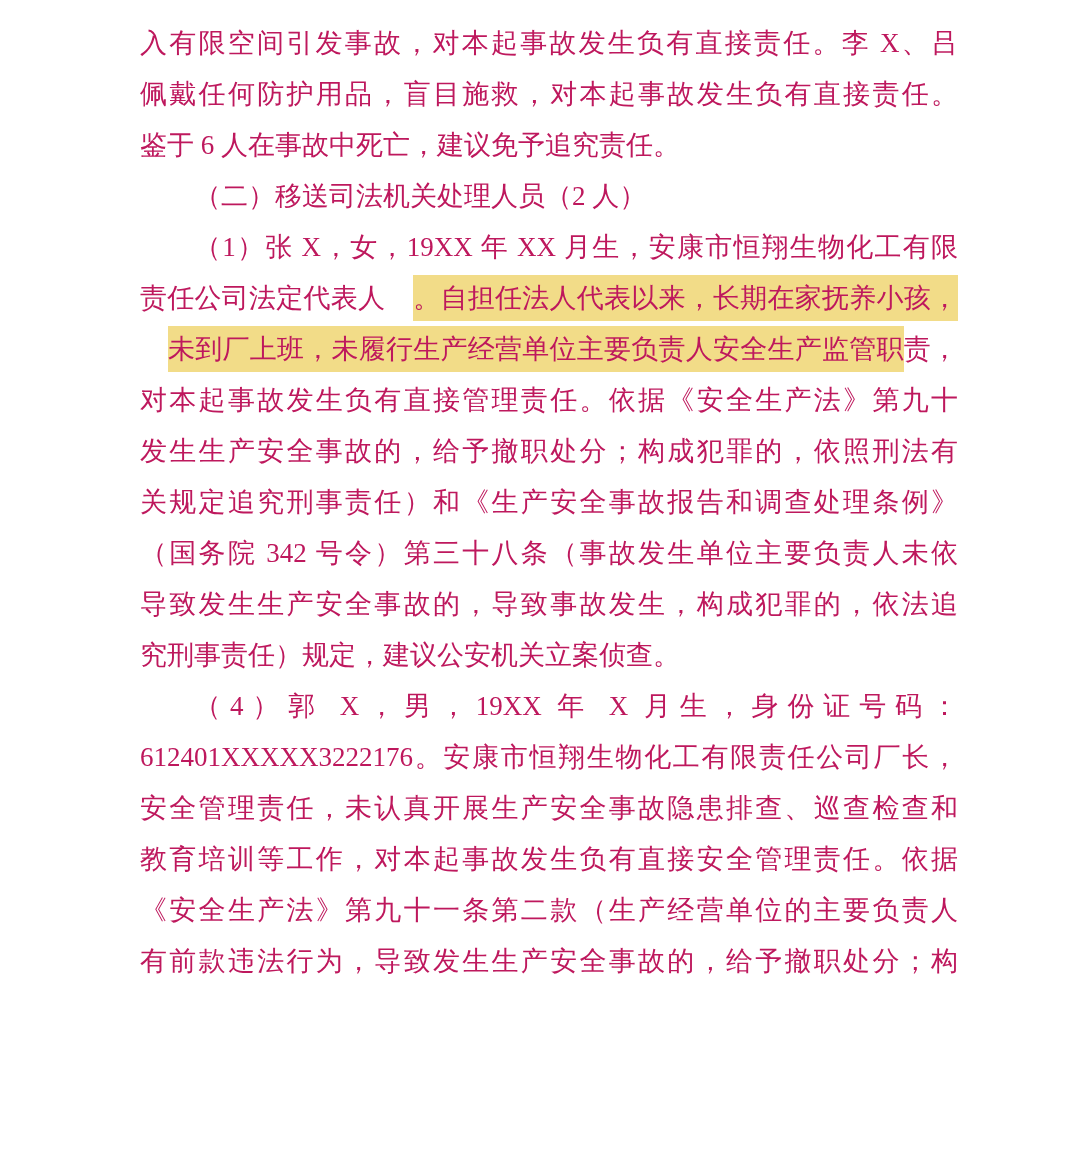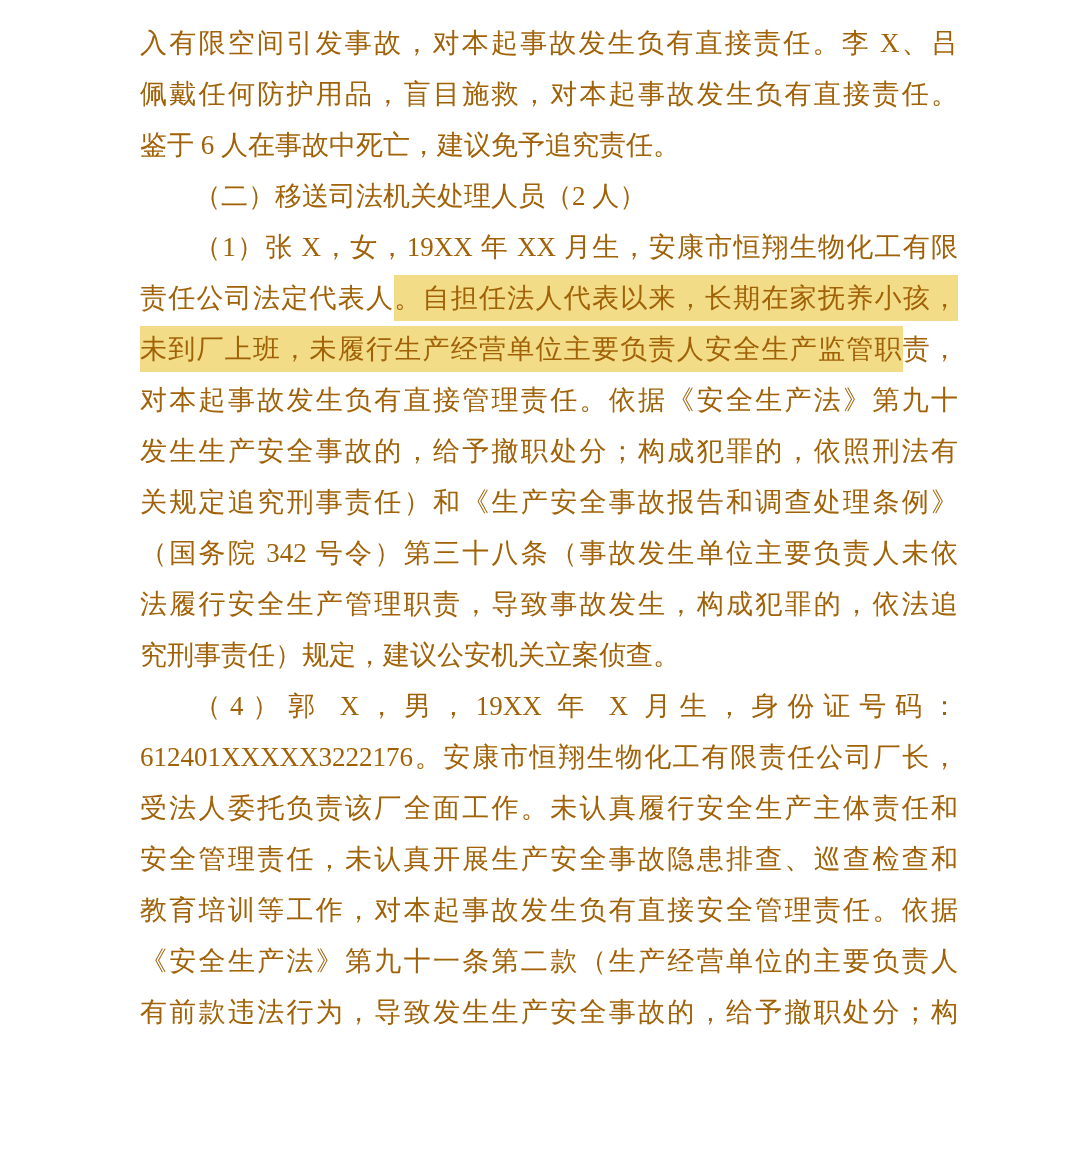--- a/index.html
+++ b/index.html
@@ -16,7 +16,7 @@
     padding: 18px 122px 0 140px;
     font-family: "Liberation Serif", "DejaVu Serif", serif;
     font-size: 27px;
-    color: #a16207;
+    color: #be185d;
     overflow: hidden;
   }
   .line {

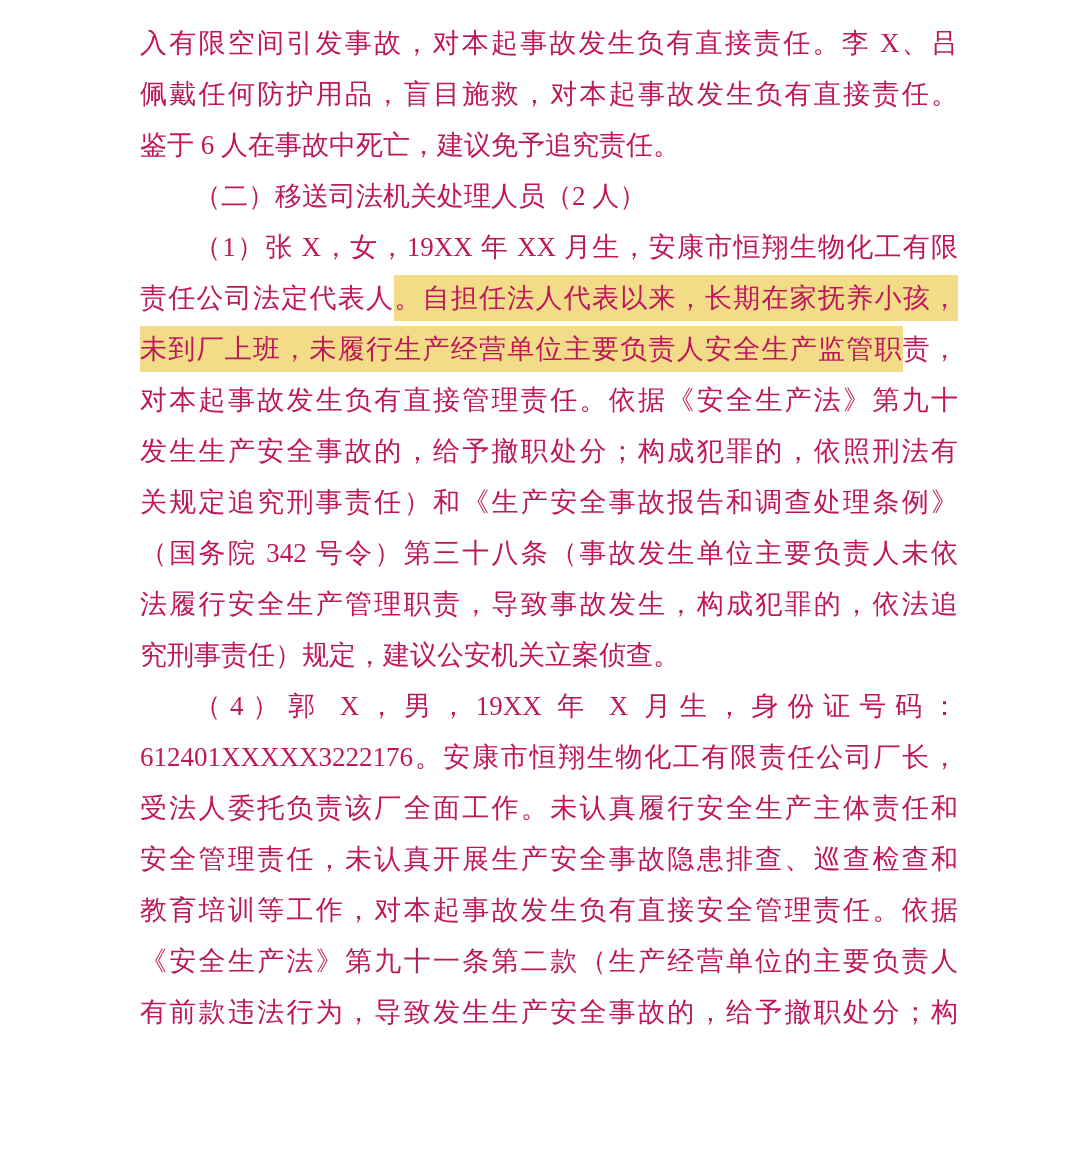--- a/index.html
+++ b/index.html
@@ -34,6 +34,7 @@
   .hl {
     background: #f2dc88;
     padding: 8px 0;
+    margin-left: 28px;
   }
 </style>
 </head>

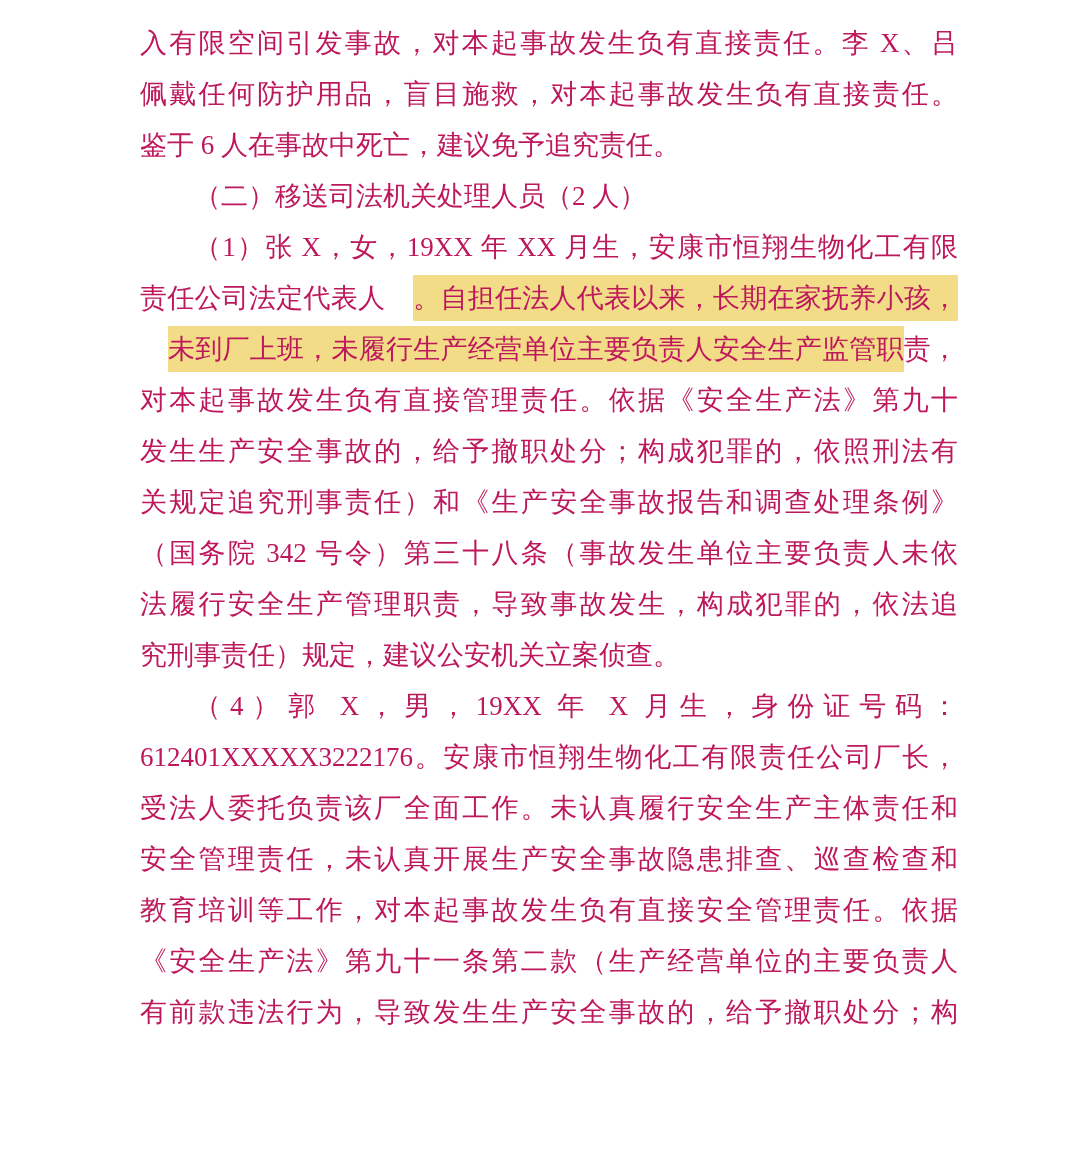--- a/index.html
+++ b/index.html
@@ -52,7 +52,7 @@
   <div class="line just"><span>发生生产安全事故的，给予撤职处分；构成犯罪的，依照刑法有</span></div>
   <div class="line just"><span>关规定追究刑事责任）和《生产安全事故报告和调查处理条例》</span></div>
   <div class="line just"><span>（国务院 342 号令）第三十八条（事故发生单位主要负责人未依</span></div>
-  <div class="line just"><span>法履行安全生产管理职责，导致事故发生，构成犯罪的，依法追</span></div>
+  <div class="line just"><span>导致发生生产安全事故的，导致事故发生，构成犯罪的，依法追</span></div>
   <div class="line"><span>究刑事责任）规定，建议公安机关立案侦查。</span></div>
   <div class="line ind just"><span>（4）郭 X，男，19XX 年 X 月生，身份证号码：</span></div>
   <div class="line just"><span>612401XXXXX3222176。安康市恒翔生物化工有限责任公司厂长，</span></div>

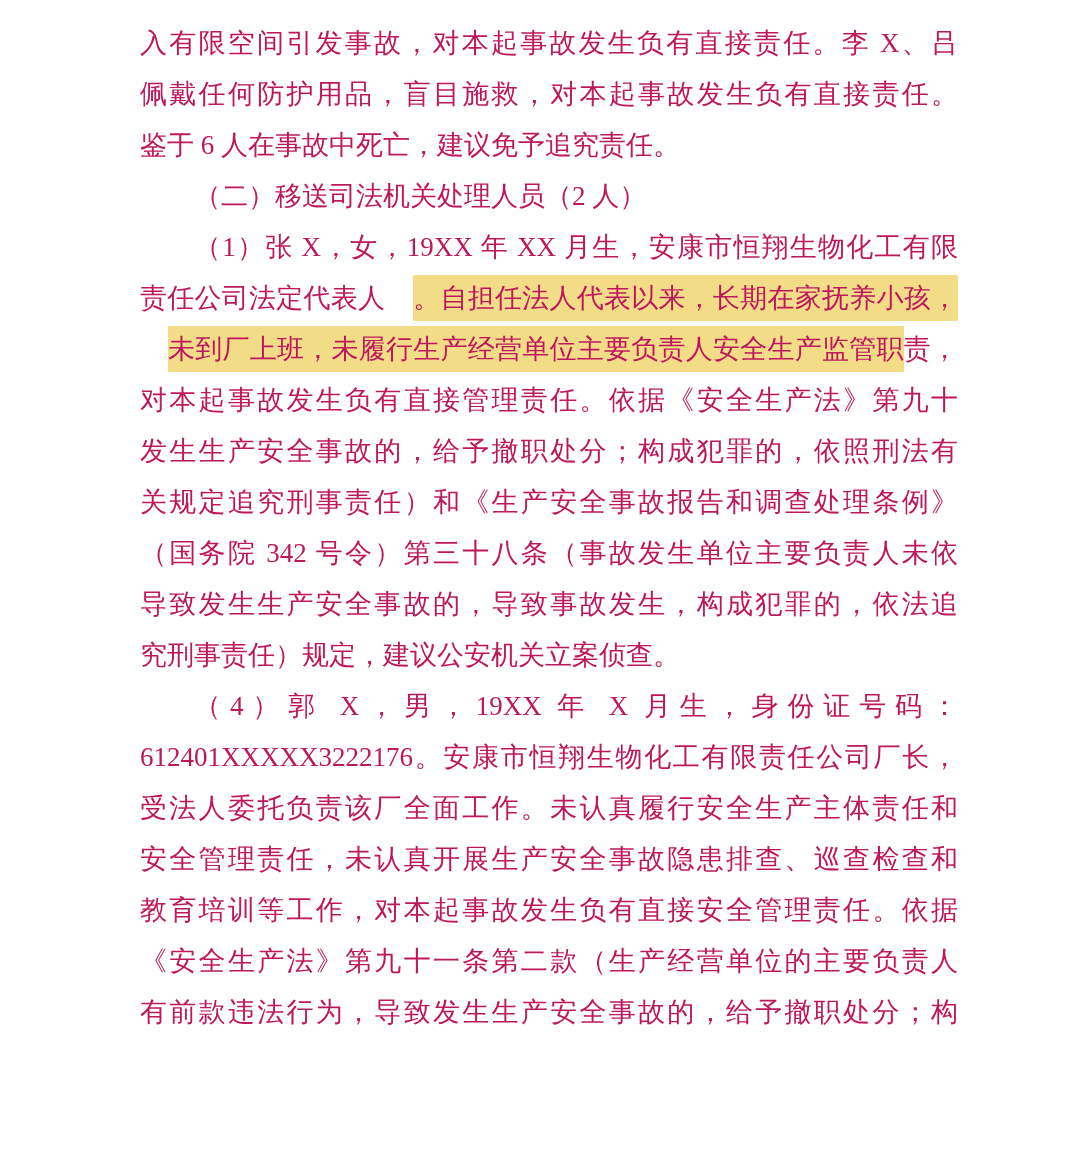--- a/index.html
+++ b/index.html
@@ -56,7 +56,6 @@
   <div class="line"><span>究刑事责任）规定，建议公安机关立案侦查。</span></div>
   <div class="line ind just"><span>（4）郭 X，男，19XX 年 X 月生，身份证号码：</span></div>
   <div class="line just"><span>612401XXXXX3222176。安康市恒翔生物化工有限责任公司厂长，</span></div>
-  <div class="line just"><span>受法人委托负责该厂全面工作。未认真履行安全生产主体责任和</span></div>
   <div class="line just"><span>安全管理责任，未认真开展生产安全事故隐患排查、巡查检查和</span></div>
   <div class="line just"><span>教育培训等工作，对本起事故发生负有直接安全管理责任。依据</span></div>
   <div class="line just"><span>《安全生产法》第九十一条第二款（生产经营单位的主要负责人</span></div>

